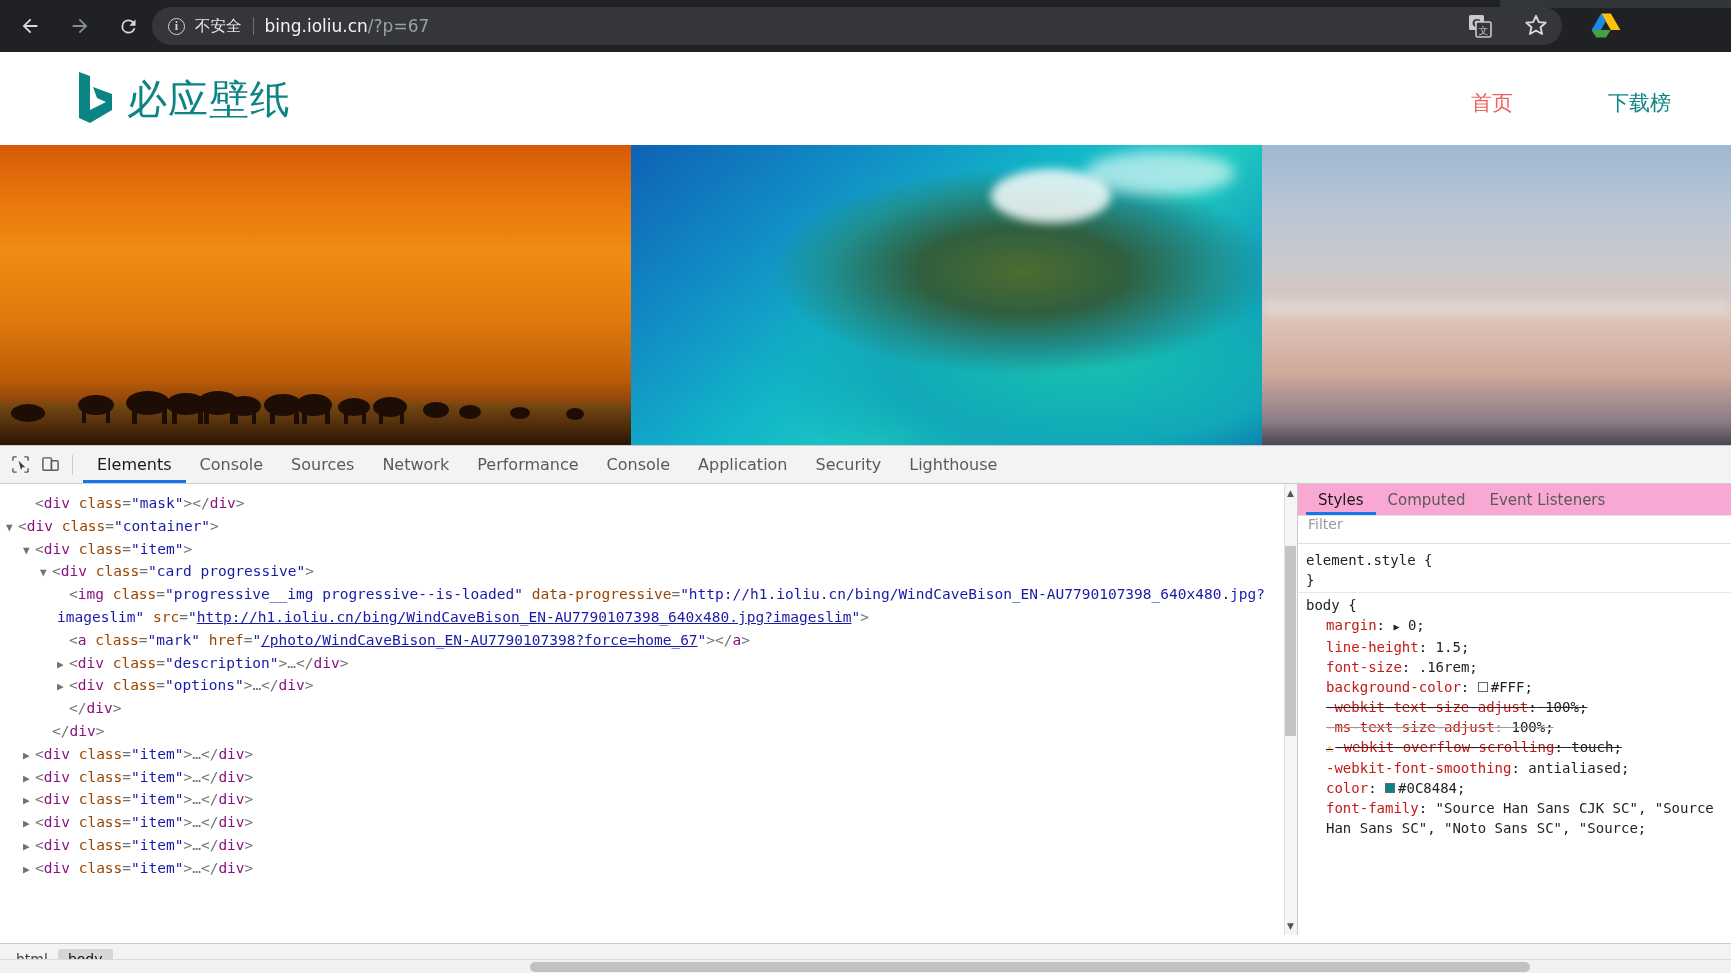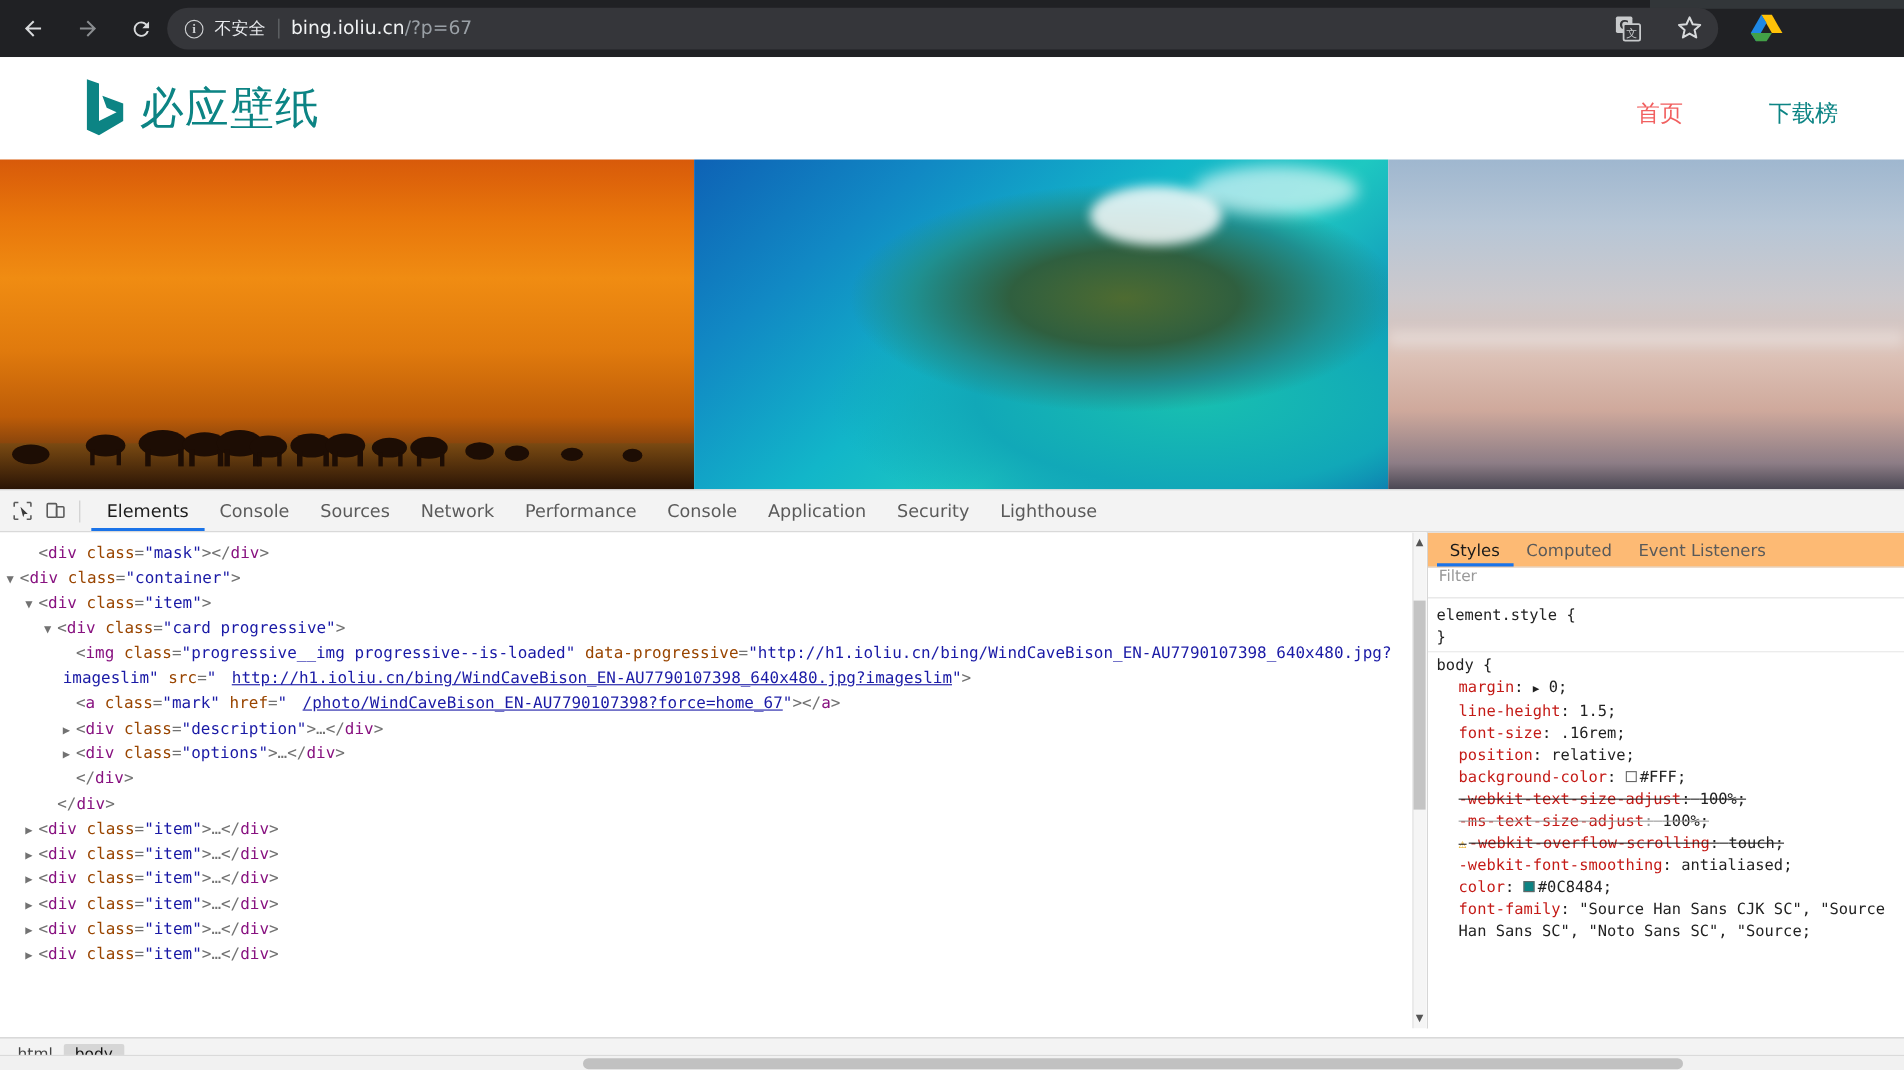--- a/index.html
+++ b/index.html
@@ -98,6 +98,7 @@
   .nav-link {
     font-size:21px; cursor:pointer;
     font-family:"DejaVu Sans", sans-serif;
+    margin-left:17px;
   }
   .nav-link.active { color:#F16060; }
   .nav-link.plain  { color:#0C8484; }

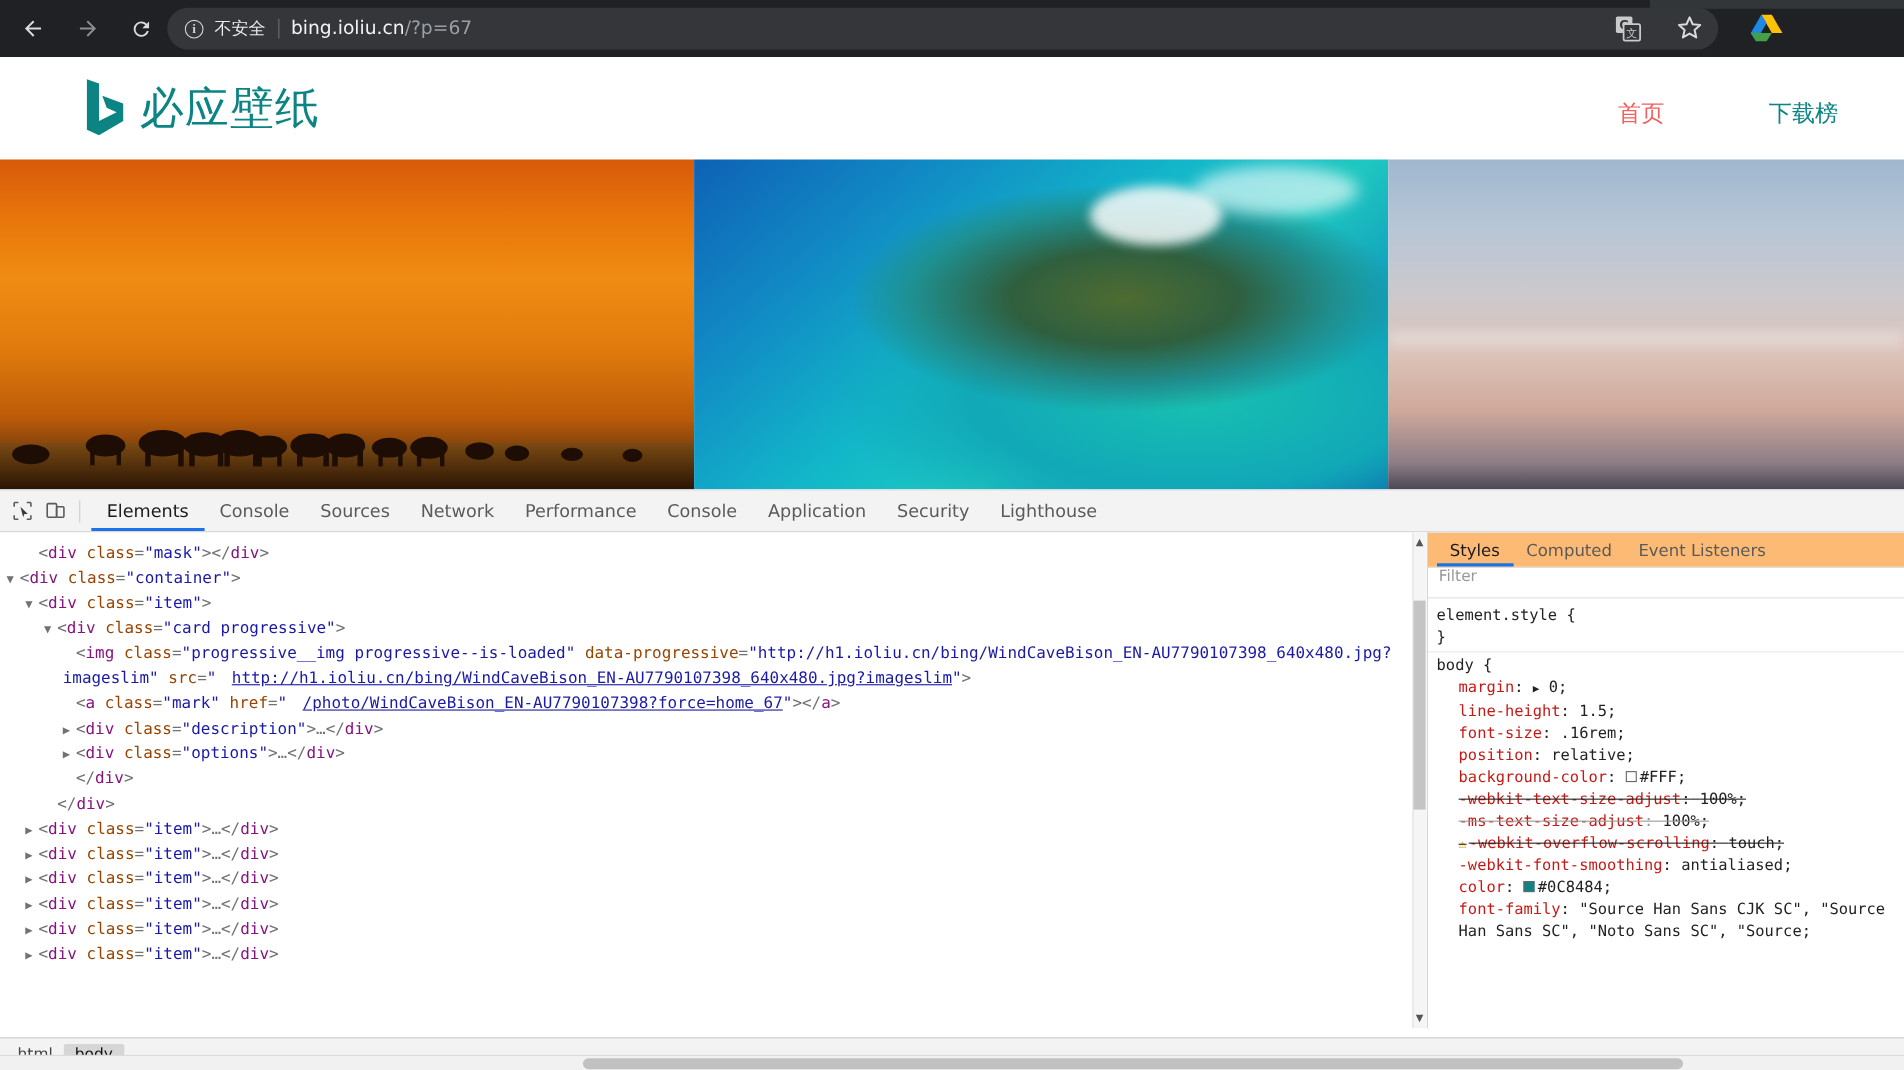--- a/index.html
+++ b/index.html
@@ -216,7 +216,7 @@
   }
   #styles-tabbar {
     height:32px; border-bottom:1px solid #e0e0e0; display:flex; align-items:center;
-    padding-left:8px; background:#fdba74;
+    padding-left:8px; background:#f9a8d4;
   }
   .styles-tab {
     font-size:15px; color:#5a5a5a; padding:0 12px; height:31px;

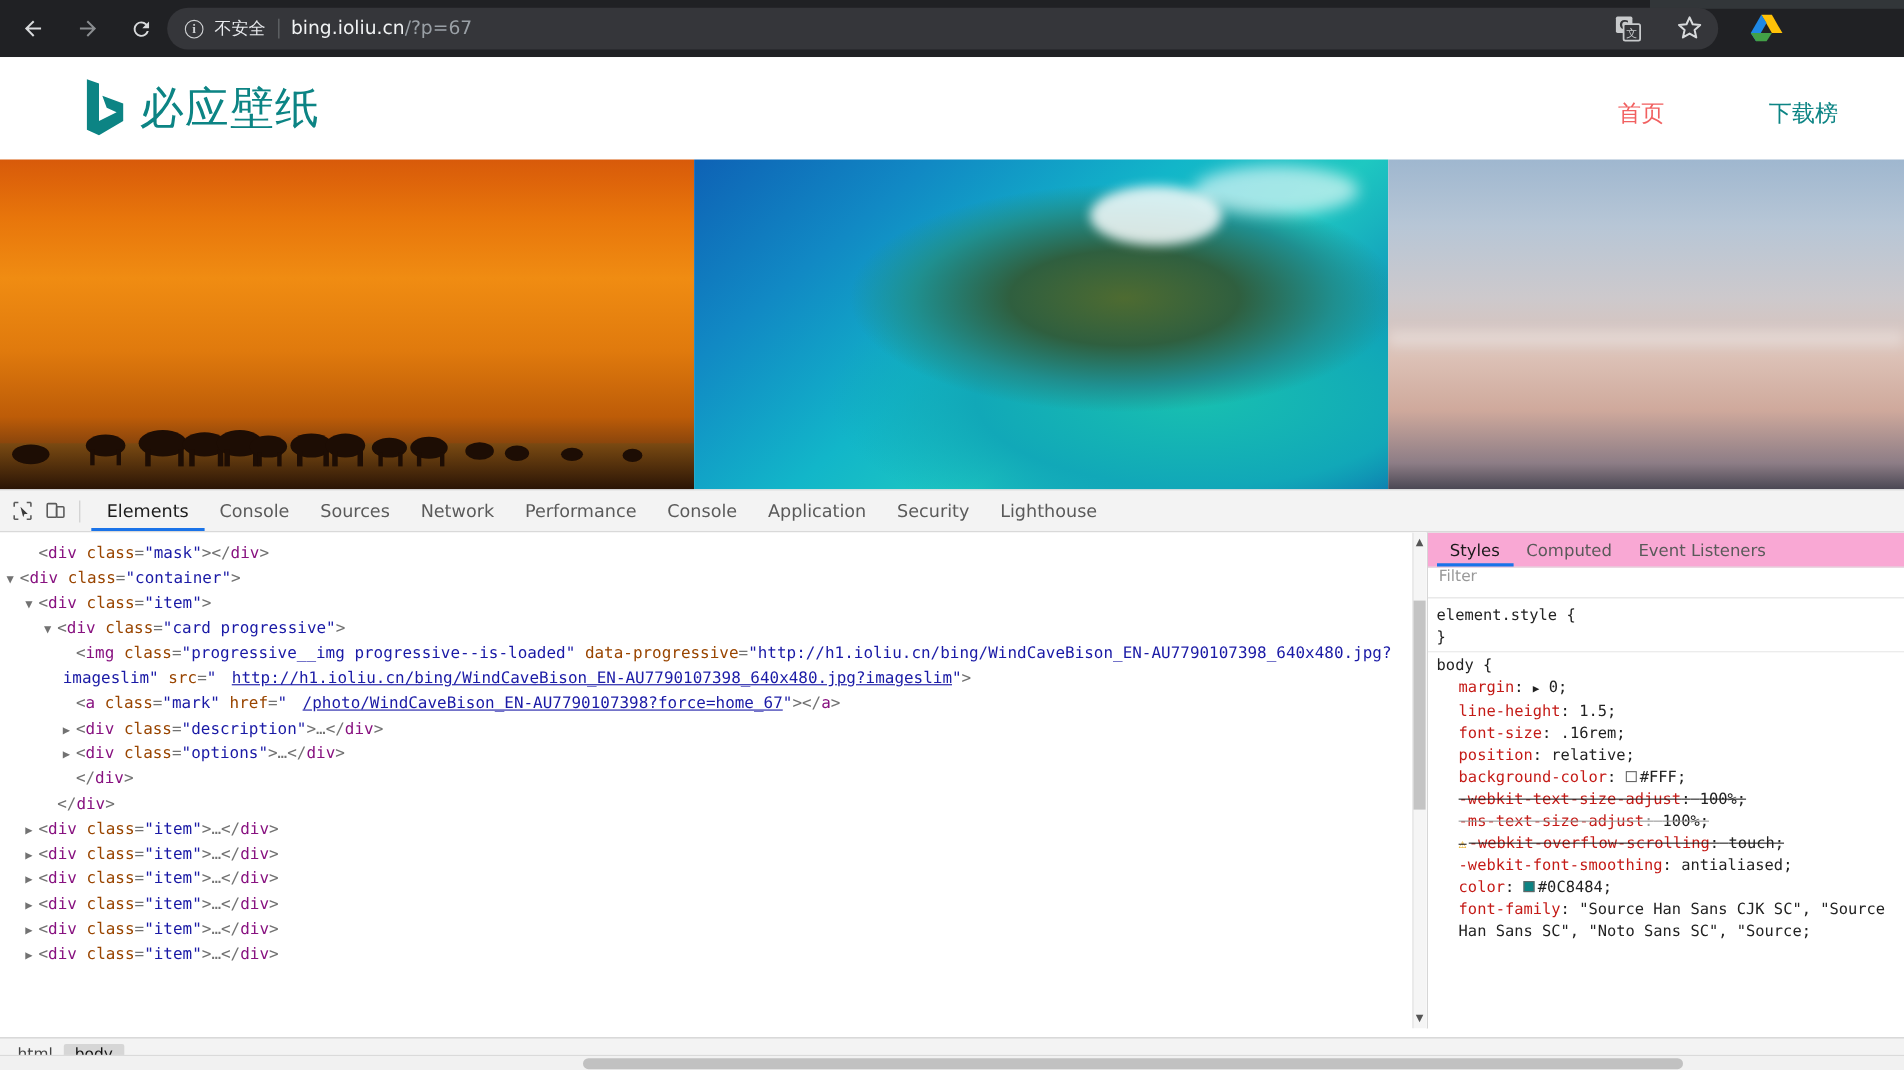--- a/index.html
+++ b/index.html
@@ -189,7 +189,7 @@
   .attr  { color:#994500; }
   .val   { color:#1a1aa6; }
   .punc  { color:#727272; }
-  .link  { color:#1a1aa6; text-decoration:underline; cursor:pointer;margin-left:14px; }
+  .link  { color:#1a1aa6; text-decoration:underline; cursor:pointer; }
   .ellip { color:#727272; }
 
   #dom-scroll-track {

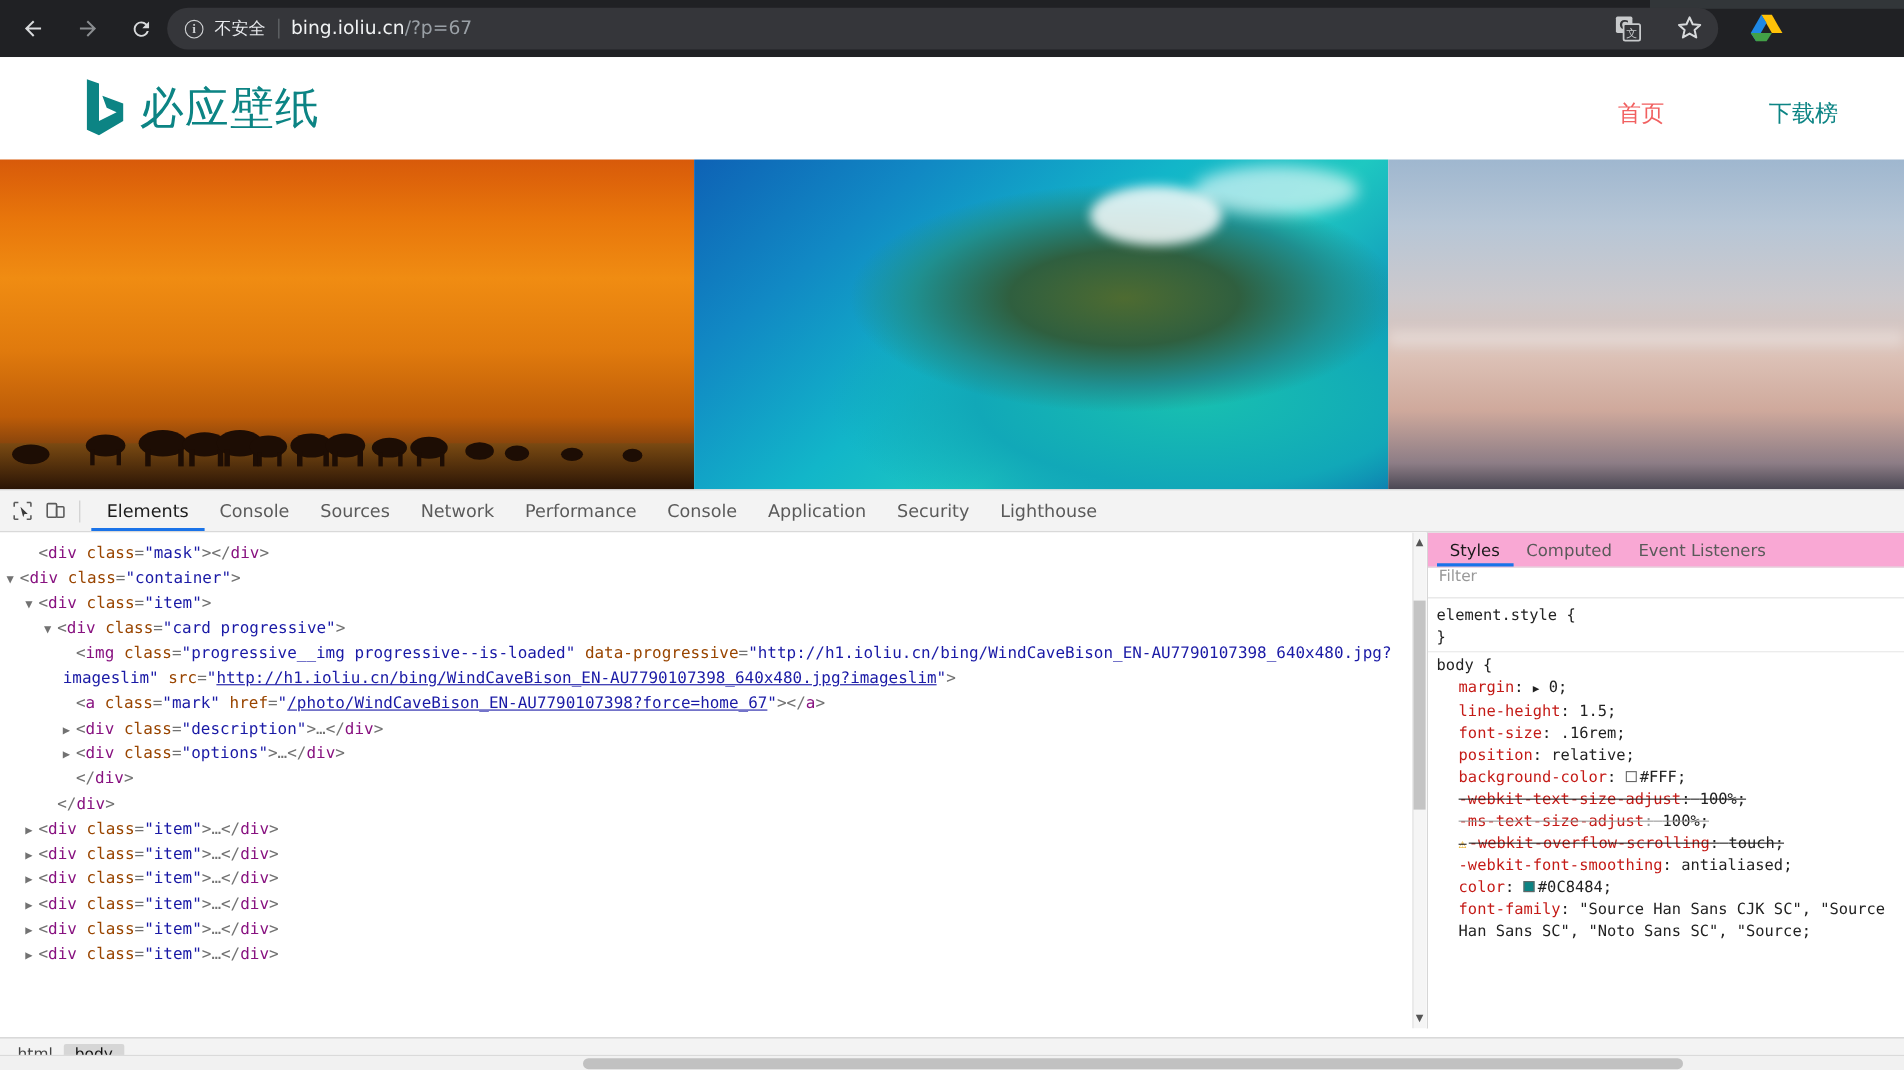--- a/index.html
+++ b/index.html
@@ -446,7 +446,6 @@
             <div class="indent"><span class="prop">margin</span><span>:</span> <span class="expand-tri">▶</span> <span class="pval">0;</span></div>
             <div class="indent"><span class="prop">line-height</span><span>:</span> <span class="pval">1.5;</span></div>
             <div class="indent"><span class="prop">font-size</span><span>:</span> <span class="pval">.16rem;</span></div>
-            <div class="indent"><span class="prop">position</span><span>:</span> <span class="pval">relative;</span></div>
             <div class="indent"><span class="prop">background-color</span><span>:</span> <span class="swatch" style="background:#FFFFFF"></span><span class="pval">#FFF;</span></div>
             <div class="indent strike"><span class="prop">-webkit-text-size-adjust</span><span>:</span> <span class="pval">100%;</span></div>
             <div class="indent strike dim"><span class="prop">-ms-text-size-adjust</span><span>:</span> <span class="pval">100%;</span></div>

